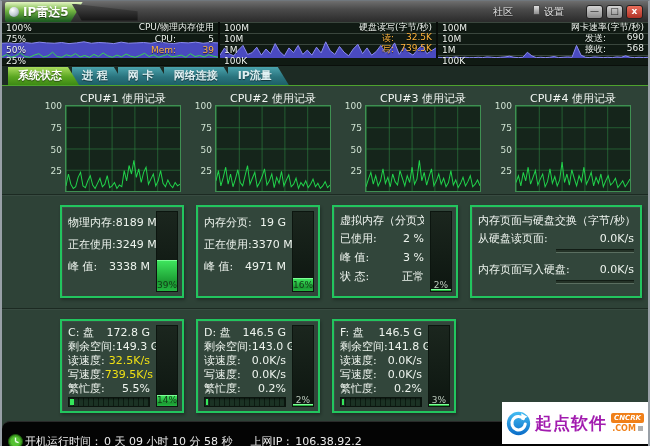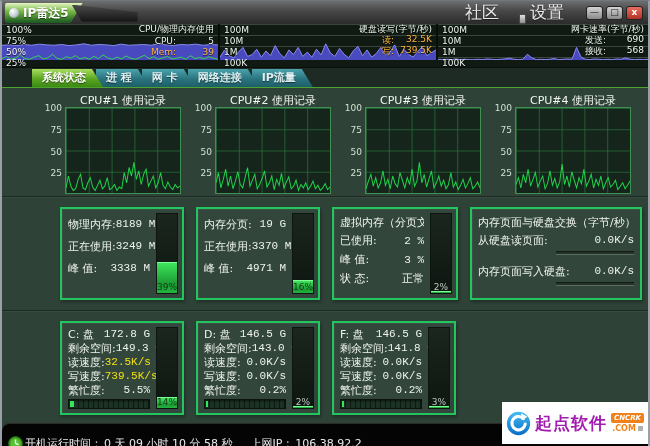--- a/index.html
+++ b/index.html
@@ -26,8 +26,8 @@
     background:linear-gradient(180deg,#4a4a4a,#141414);
     clip-path:polygon(0 0,100% 45%,100% 100%,10px 100%); }
   .titlebar-spacer { flex:1; }
-  .tb-link { color:#e8e8e8; font-size:17px; margin-right:20px; cursor:pointer;
-    display:flex; align-items:flex-end; gap:4px; text-shadow:0 1px 1px rgba(0,0,0,.5); }
+  .tb-link { color:#e8e8e8; font-size:10px; margin-right:20px; cursor:pointer;
+    display:flex; align-items:flex-start; gap:4px; text-shadow:0 1px 1px rgba(0,0,0,.5); }
   .gear { width:7px; height:10px; background:linear-gradient(180deg,#e0e0e0,#8e8e8e);
     border:1px solid #4a4a4a; border-radius:1px; }
   .winbtns { display:flex; gap:3px; margin-left:2px; }

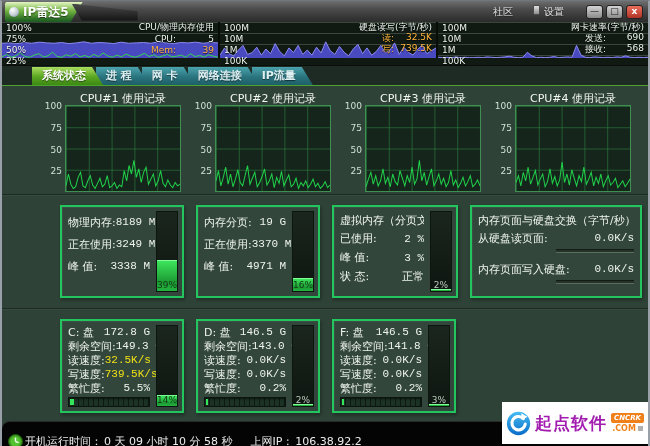--- a/index.html
+++ b/index.html
@@ -59,7 +59,7 @@
     clip-path:polygon(0 0,calc(100% - 11px) 0,100% 100%,0 100%);
     margin-right:-7px; text-shadow:0 1px 1px rgba(0,0,0,.55); cursor:pointer; white-space:nowrap; }
   .tab.active { background:linear-gradient(180deg,#aadd5e,#5aa621 55%,#3d8a14);
-    color:#fff; position:relative; z-index:2;margin-left:24px; }
+    color:#fff; position:relative; z-index:2; }
 
   
   .content { flex:1; display:flex; flex-direction:column; background:#2e4237; }

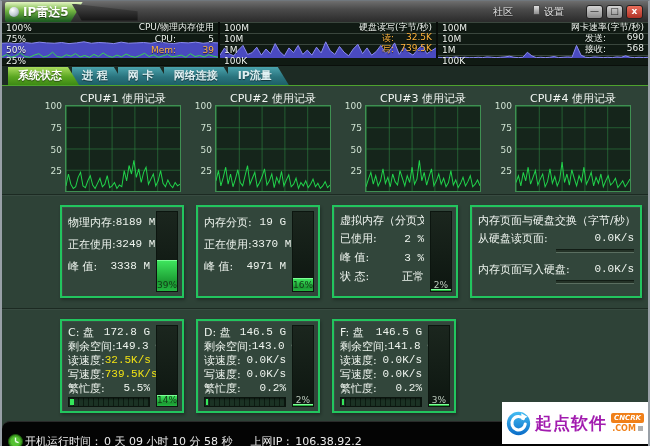--- a/index.html
+++ b/index.html
@@ -94,7 +94,7 @@
   .disk .prow { height:14px; }
   .ptitle { font-size:11px; color:#f2f6f2; height:18px; display:flex; align-items:center; white-space:nowrap; overflow:hidden; }
   .pl { white-space:nowrap; }
-  .pv { margin-left:auto; white-space:nowrap;font-family:Liberation Mono, monospace; }
+  .pv { margin-left:auto; white-space:nowrap; }
   .yellow { color:#f0e014; }
   .groove { height:4px; width:78px; margin:2px 0 7px auto; background:#243227;
     border-top:1px solid #121c15; border-bottom:1px solid #5a6e60; }

